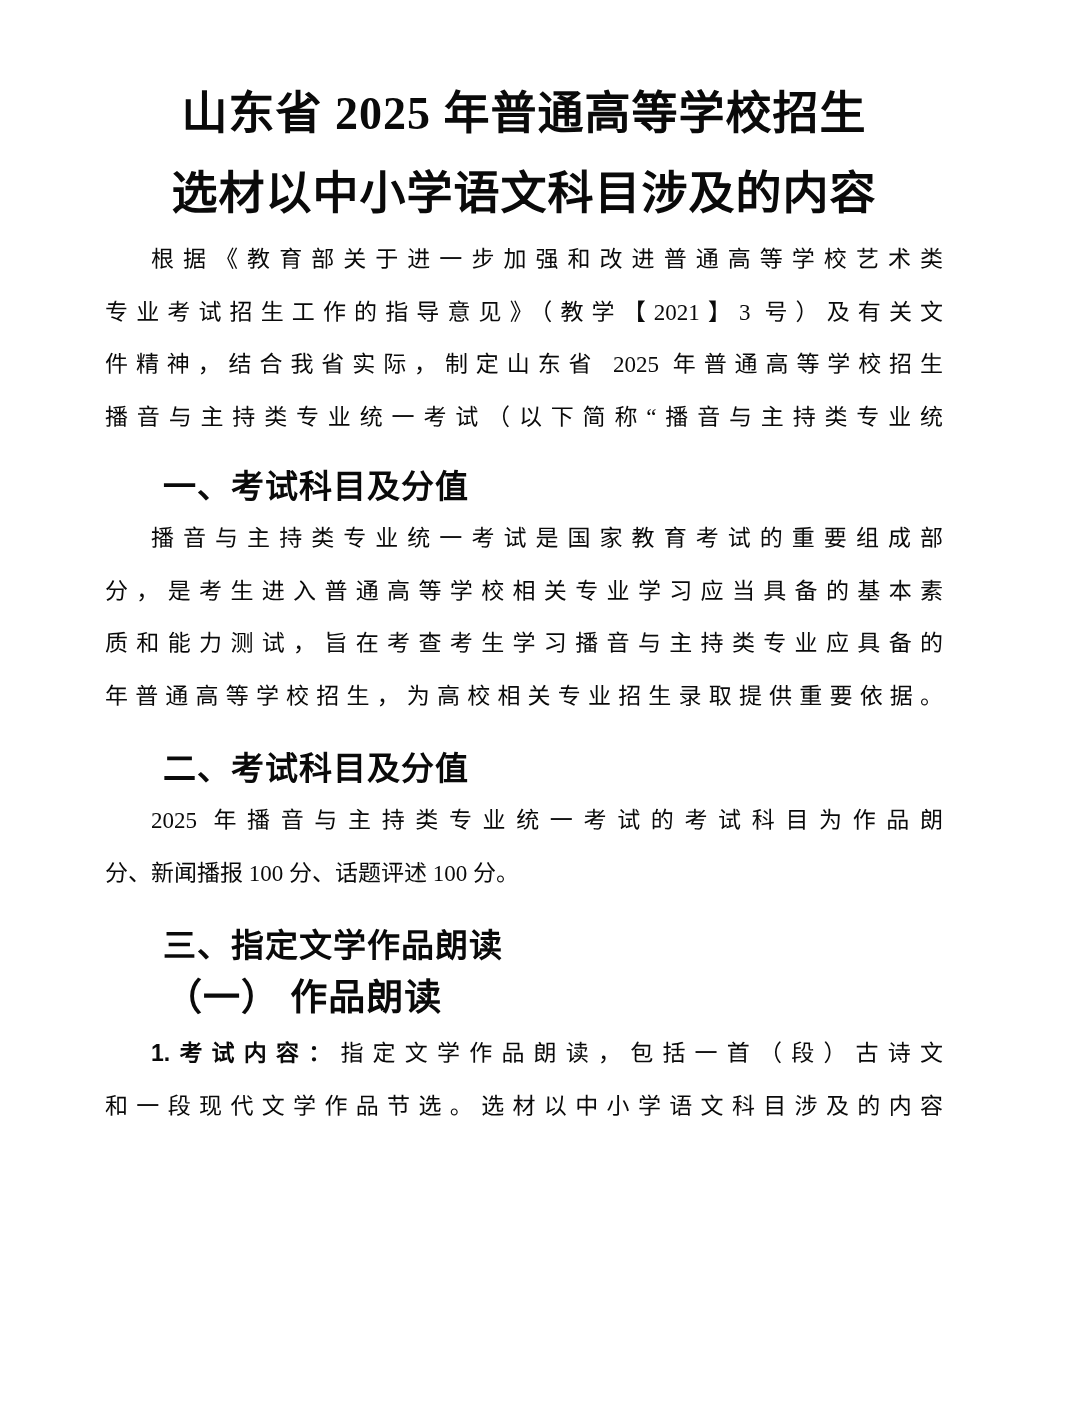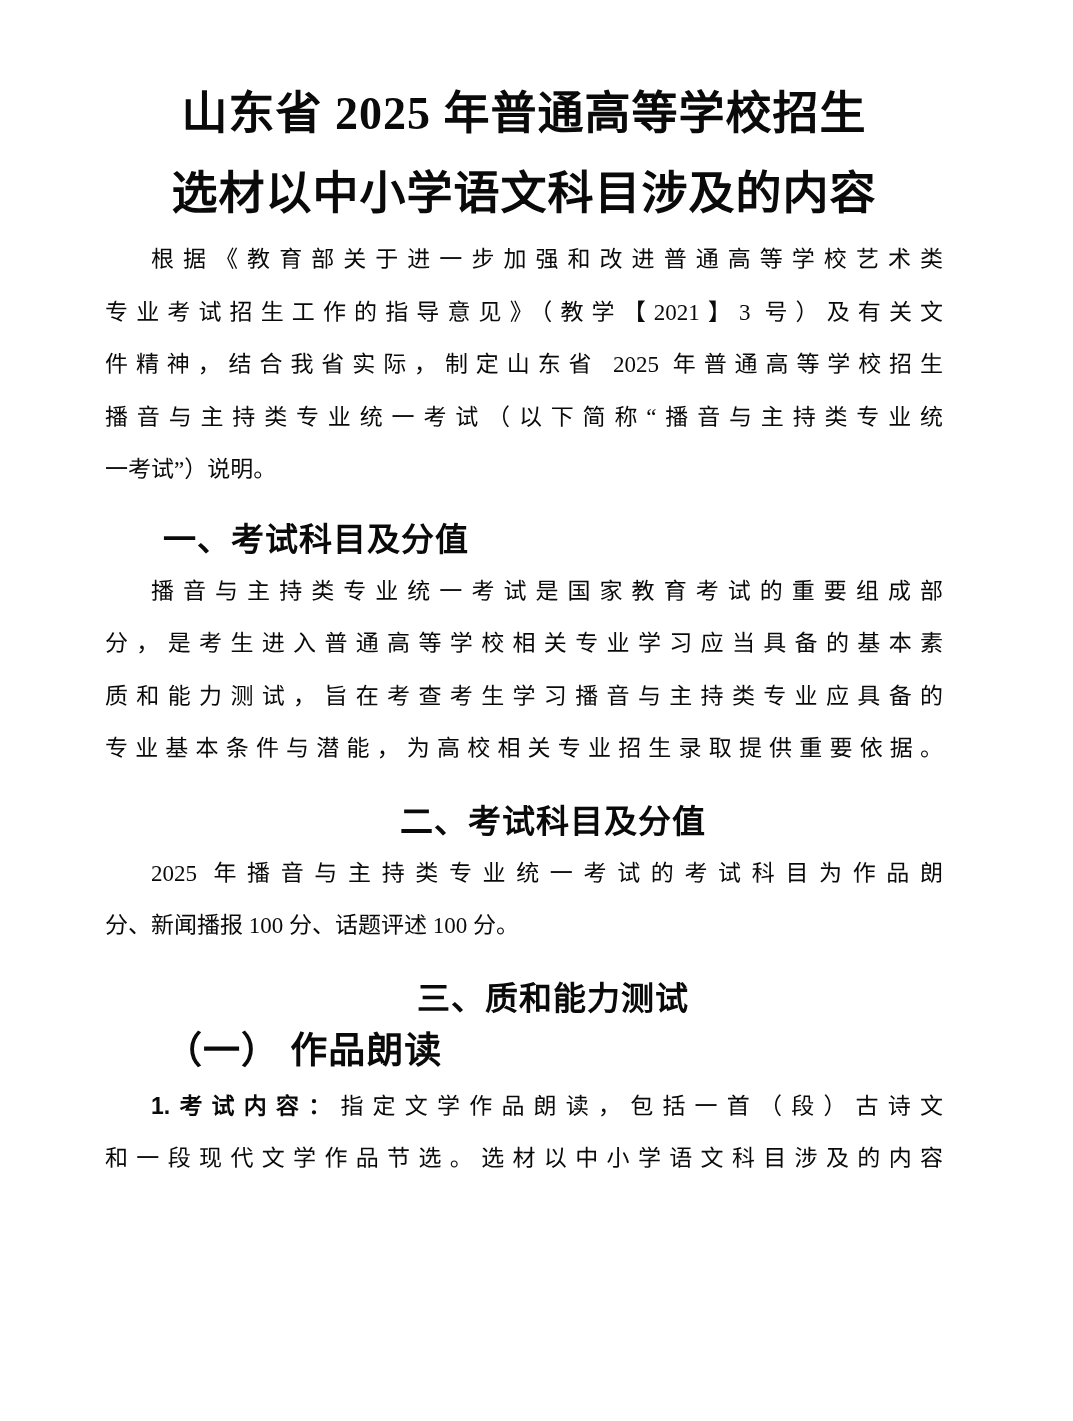--- a/index.html
+++ b/index.html
@@ -79,7 +79,6 @@
     <div class="line fill">专业考试招生工作的指导意见》（教学【2021】3 号）及有关文</div>
     <div class="line fill">件精神，结合我省实际，制定山东省 2025 年普通高等学校招生</div>
     <div class="line fill">播音与主持类专业统一考试（以下简称“播音与主持类专业统</div>
-    <div class="line">一考试”）说明。</div>
   </div>
 
   <div class="heading h-main">一、考试科目及分值</div>

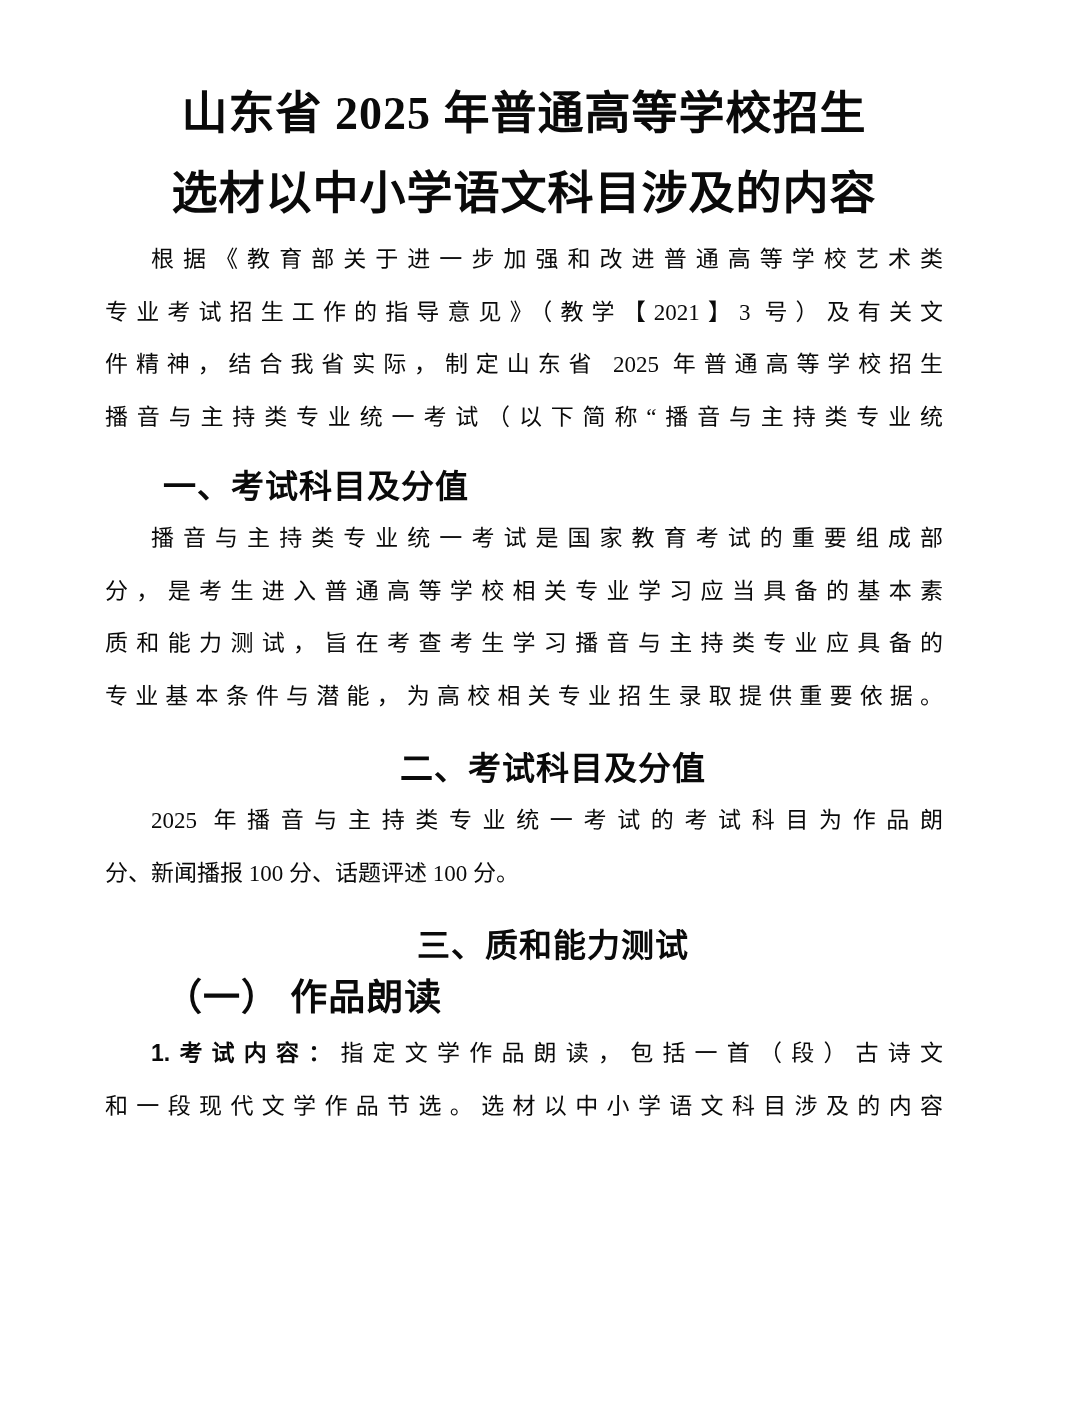--- a/index.html
+++ b/index.html
@@ -87,7 +87,7 @@
     <div class="line fill indent">播音与主持类专业统一考试是国家教育考试的重要组成部</div>
     <div class="line fill">分，是考生进入普通高等学校相关专业学习应当具备的基本素</div>
     <div class="line fill">质和能力测试，旨在考查考生学习播音与主持类专业应具备的</div>
-    <div class="line fill">专业基本条件与潜能，为高校相关专业招生录取提供重要依据。</div>
+    <div class="line fill">年普通高等学校招生，为高校相关专业招生录取提供重要依据。</div>
   </div>
 
   <div class="heading h-main2">二、考试科目及分值</div>

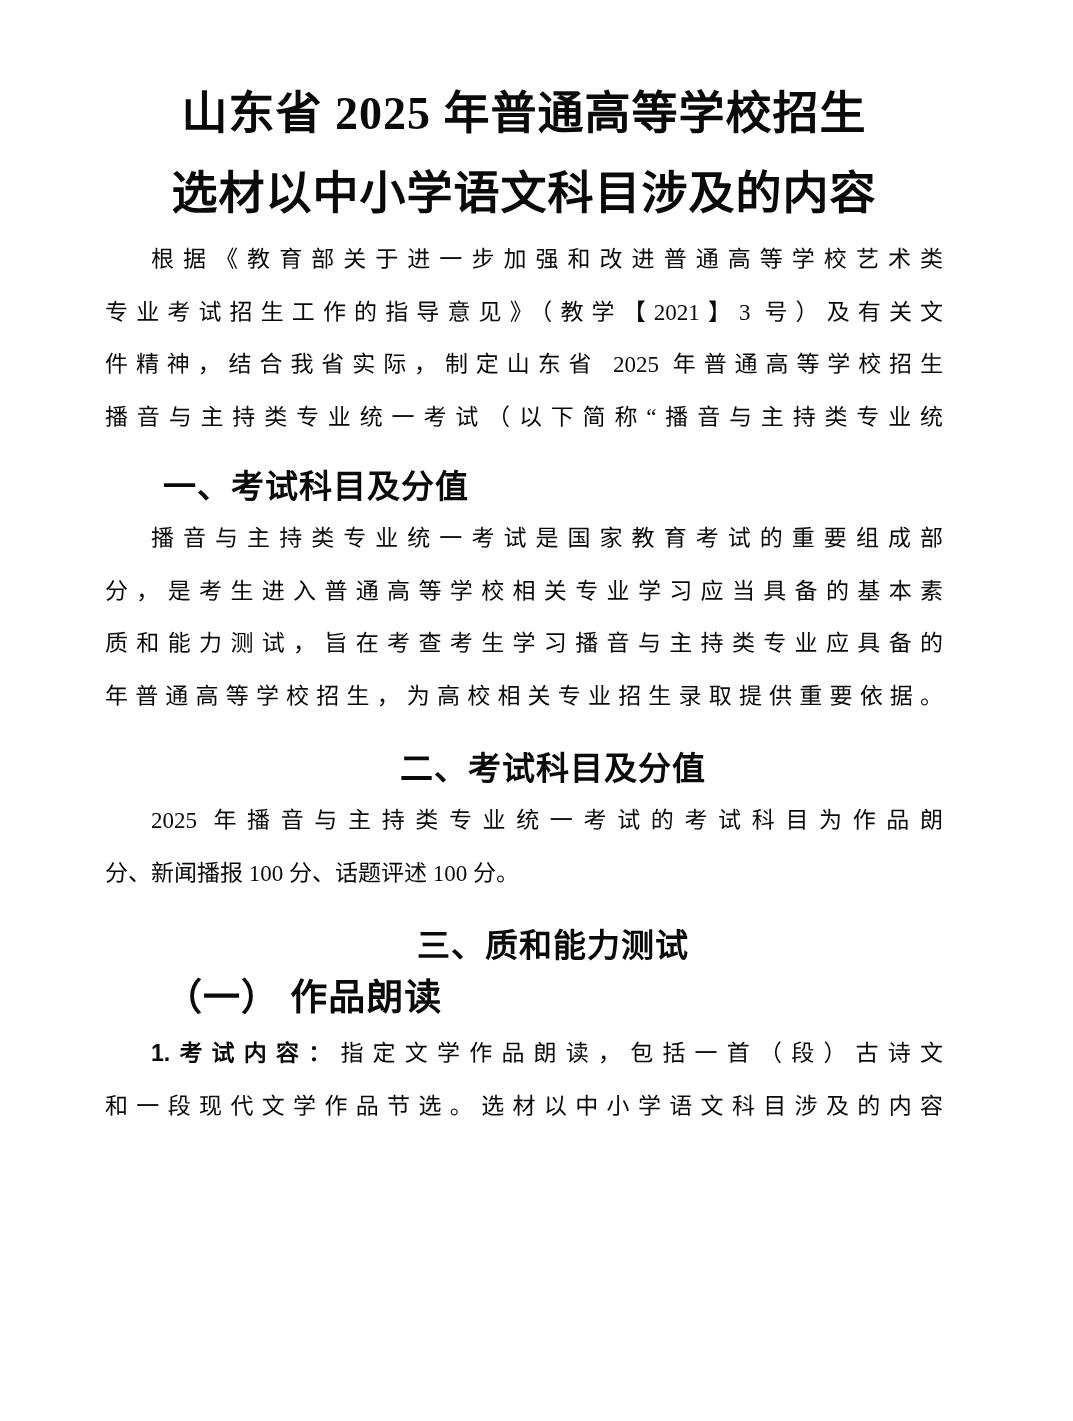--- a/index.html
+++ b/index.html
@@ -50,7 +50,7 @@
     letter-spacing: 1px;
   }
   .h-main   { margin-top: 17px; }
-  .h-main2  { margin-top: 20px; text-align: center; }
+  .h-main2  { margin-top: 20px; }
   .sub-heading {
     font-family: "Liberation Sans", "DejaVu Sans", sans-serif;
     font-weight: bold;

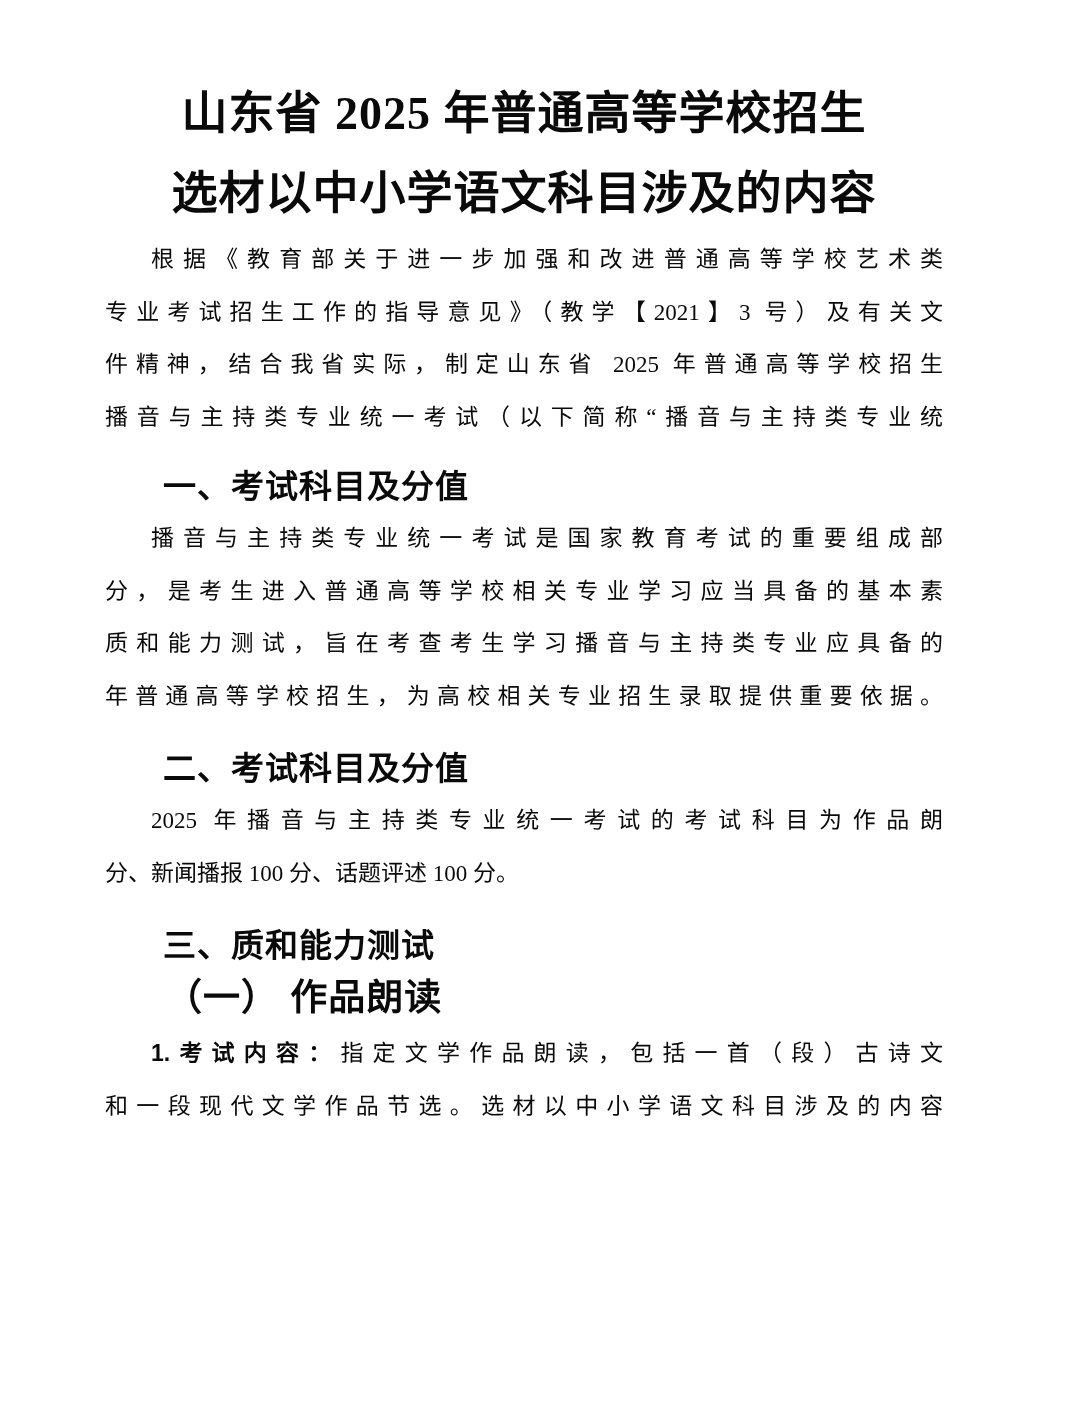--- a/index.html
+++ b/index.html
@@ -97,7 +97,7 @@
     <div class="line">分、新闻播报 100 分、话题评述 100 分。</div>
   </div>
 
-  <div class="heading h-main2">三、质和能力测试</div>
+  <div class="heading h-main2">三、指定文学作品朗读</div>
 
   <div class="sub-heading">（一） 作品朗读</div>
 

